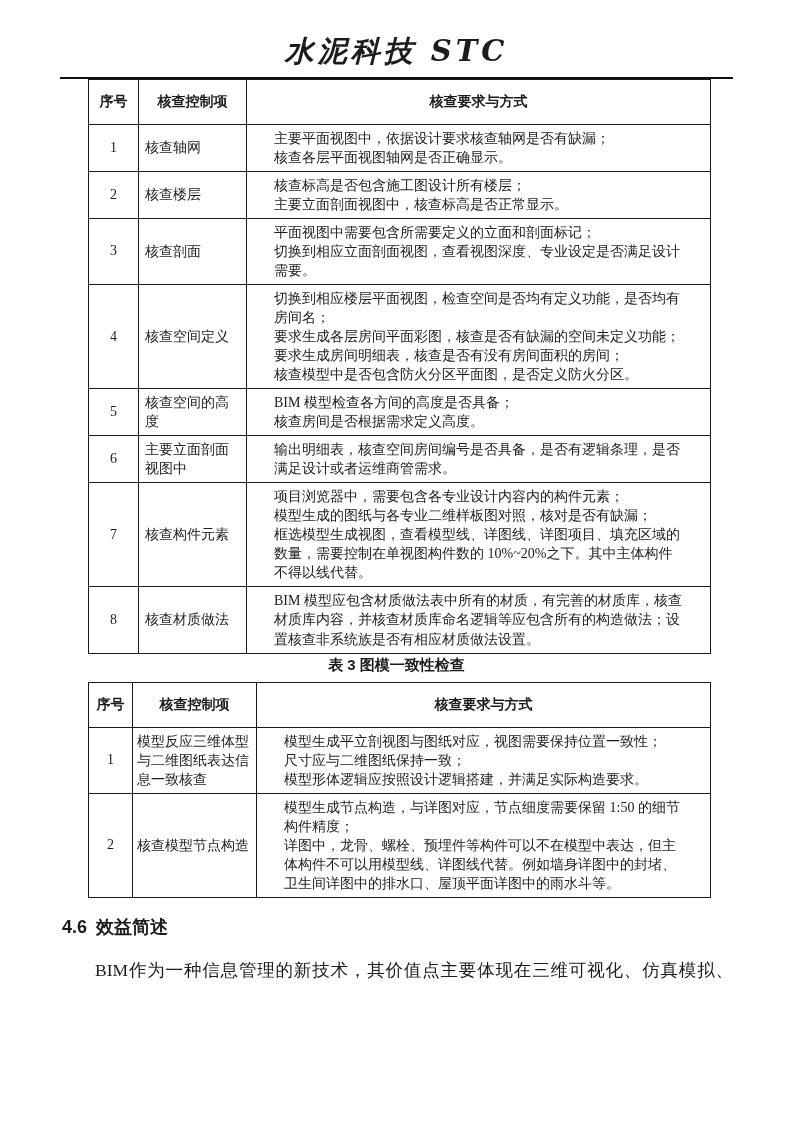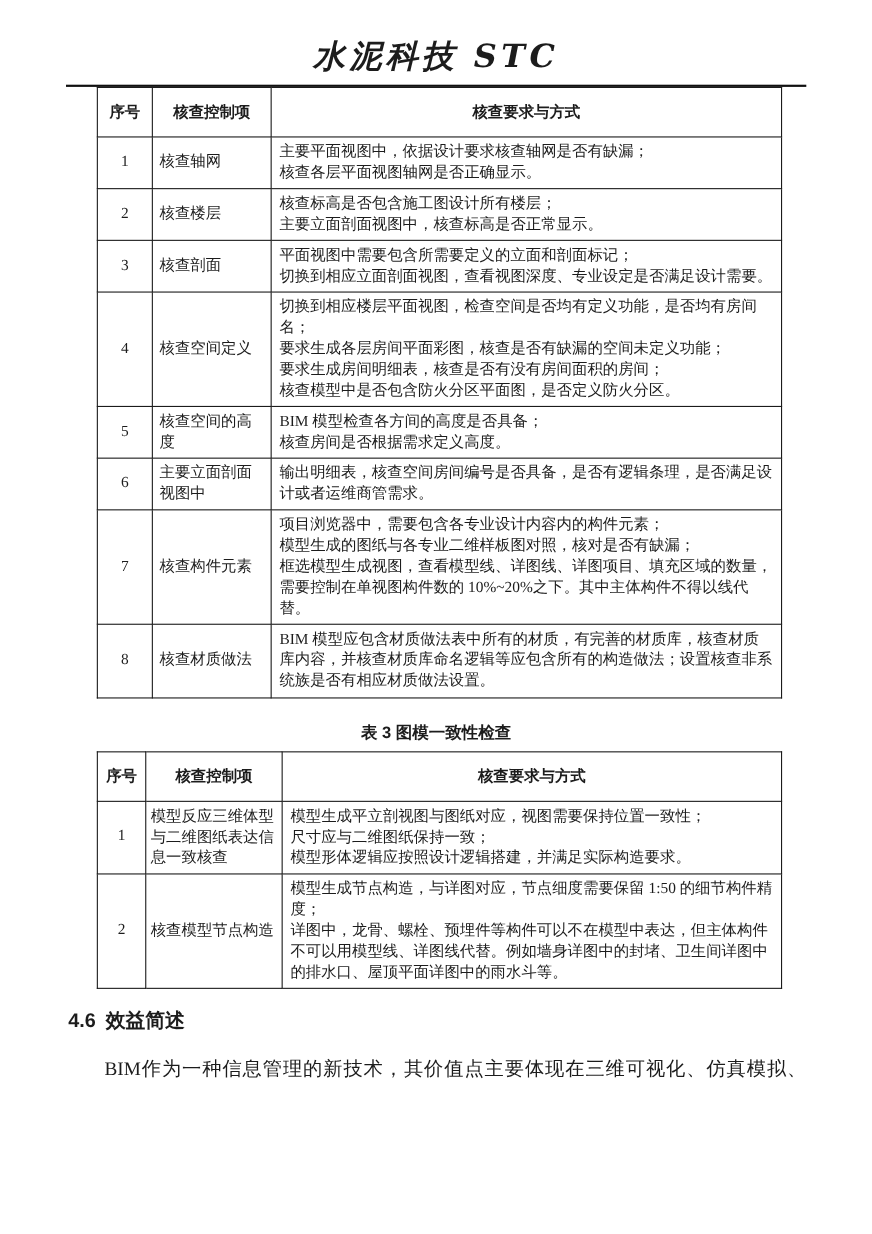--- a/index.html
+++ b/index.html
@@ -65,7 +65,7 @@
   table.t3 td.c-item { text-align: left; padding: 3px 4px; }
   td.c-req {
     text-align: left;
-    padding: 4px 7px;
+    padding: 4px 27px;
     line-height: 1.36;
     white-space: pre-line;
   }

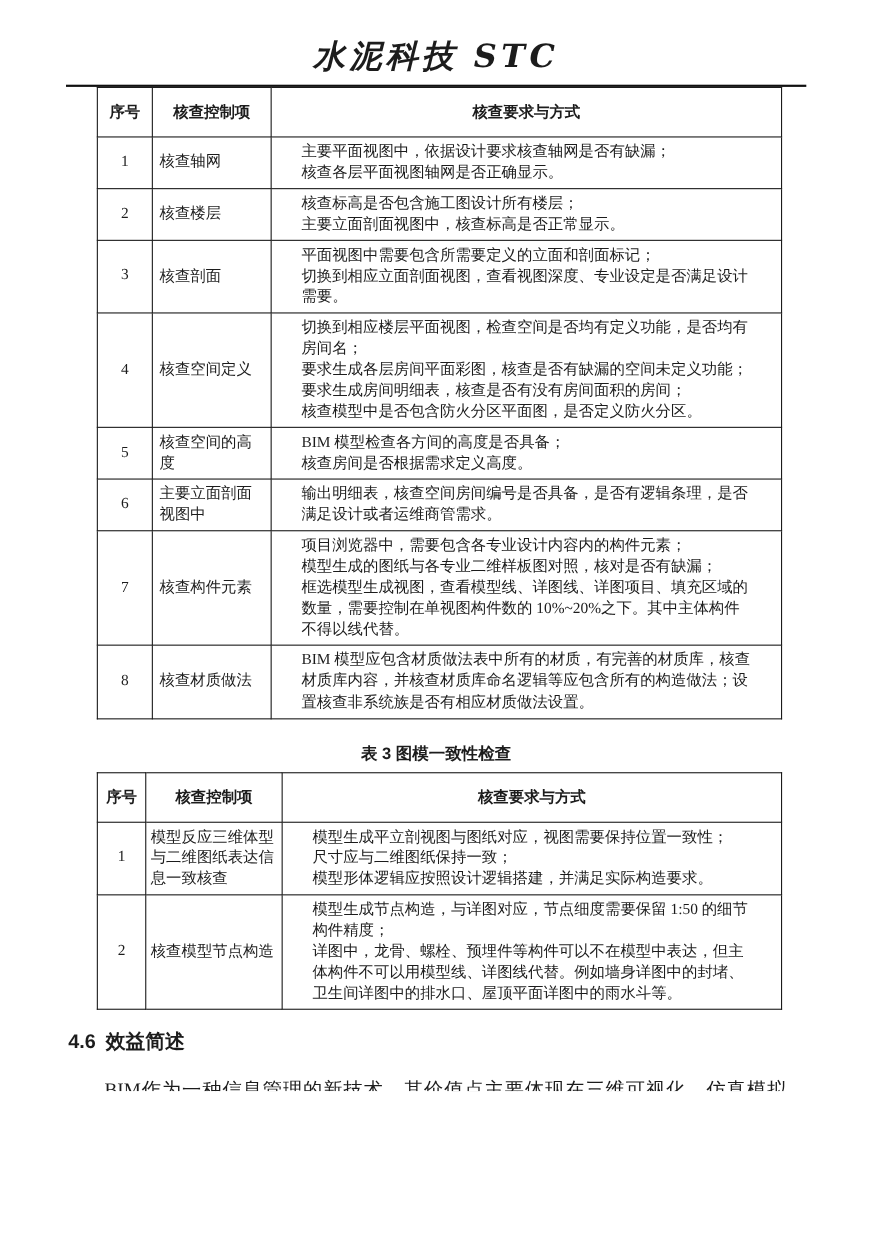--- a/index.html
+++ b/index.html
@@ -39,7 +39,7 @@
     font-weight: bold;
     font-size: 15px;
   }
-  .table-caption.second { margin-top: 22px; }
+  .table-caption.second { margin-top: 2px; }
 
   
   table.check-table {

